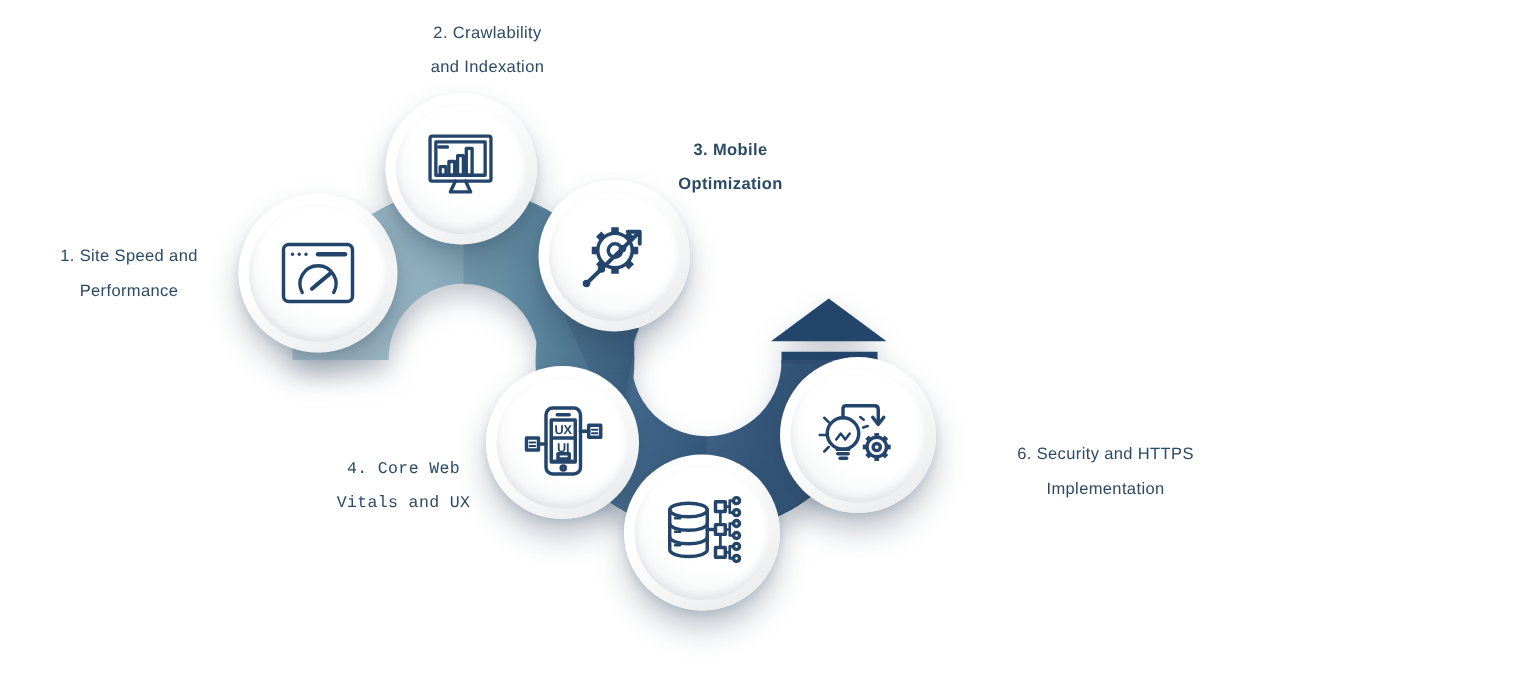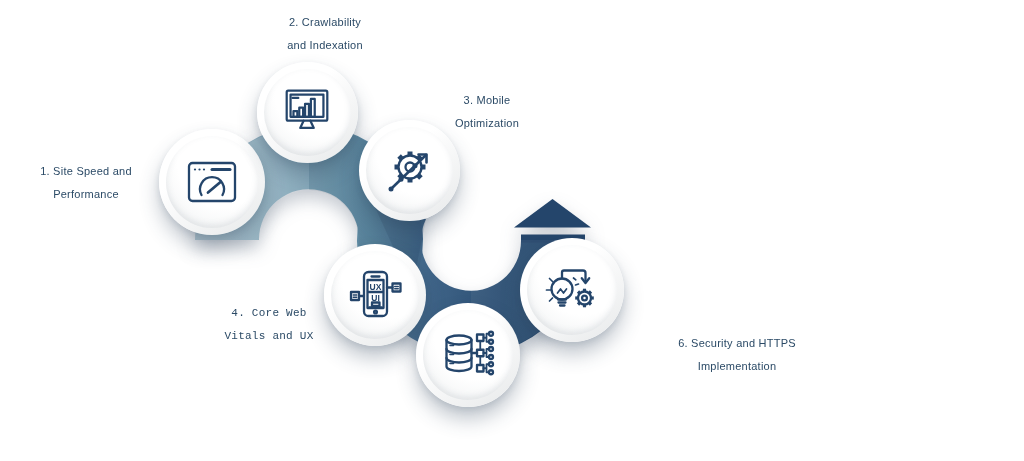--- a/index.html
+++ b/index.html
@@ -27,7 +27,7 @@
   .n6{left:520px;top:238px;width:104px;height:104px;}
   .l1{left:8px;top:160px;width:156px;}
   .l2{left:245px;top:11px;width:160px;}
-  .l3{left:424px;top:89px;width:126px;}
+  .l3{left:424px;top:89px;width:126px;font-weight:bold;}
   .l4{left:192px;top:302px;width:154px;font-family:Liberation Mono, monospace;}
   .l5{left:404px;top:406px;width:164px;}
   .l6{left:630px;top:292px;width:214px;margin-top:40px;}

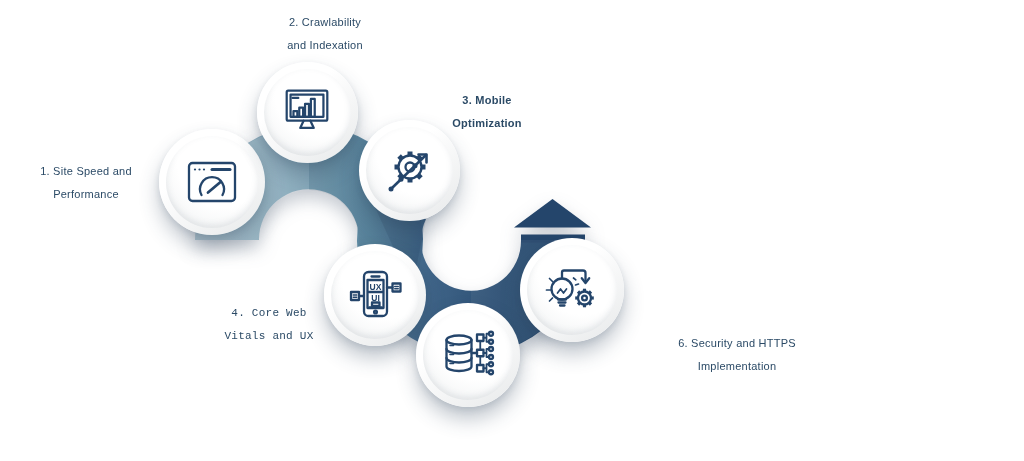--- a/index.html
+++ b/index.html
@@ -30,7 +30,7 @@
   .l3{left:424px;top:89px;width:126px;font-weight:bold;}
   .l4{left:192px;top:302px;width:154px;font-family:Liberation Mono, monospace;}
   .l5{left:404px;top:406px;width:164px;}
-  .l6{left:630px;top:292px;width:214px;margin-top:40px;}
+  .l6{left:630px;top:292px;width:214px;}
   .ic{stroke:var(--icon-stroke,#24456b);fill:none;
       stroke-width:2.3;stroke-linecap:round;stroke-linejoin:round;}
   .ic text{stroke:none;fill:var(--icon-stroke,#24456b);

